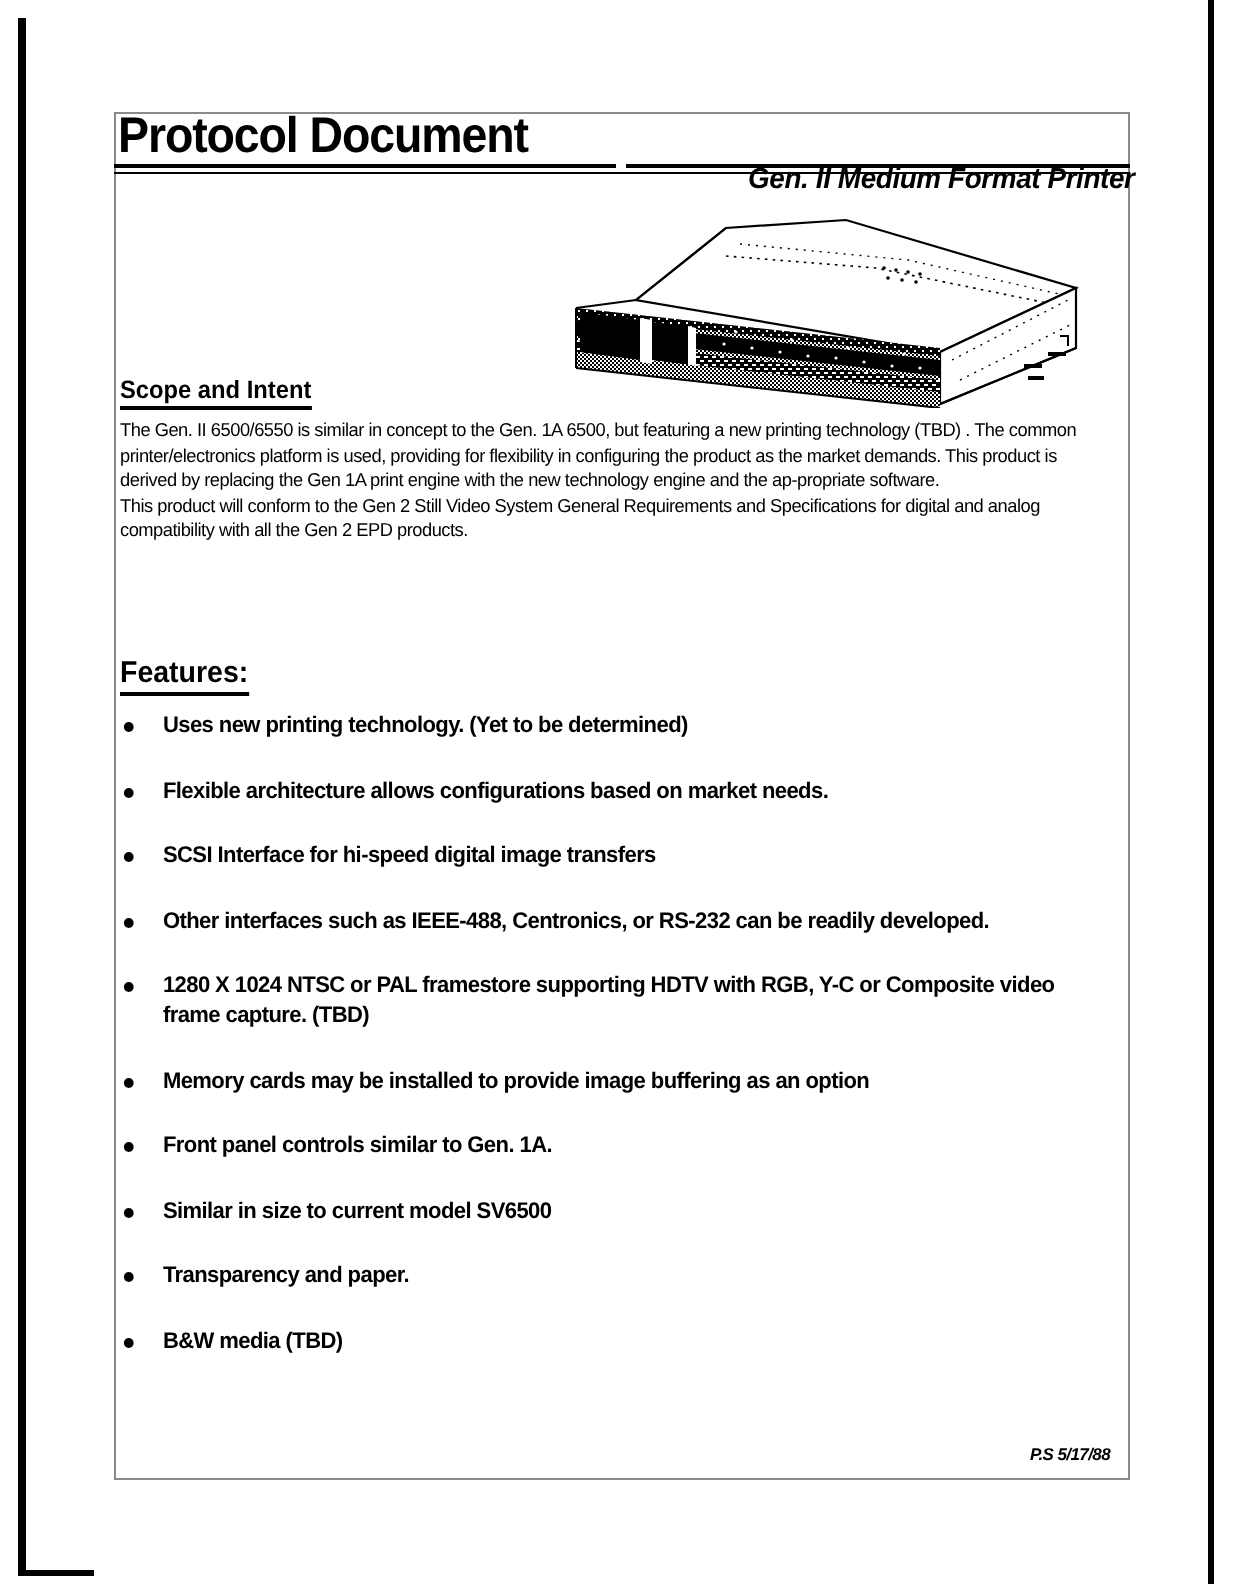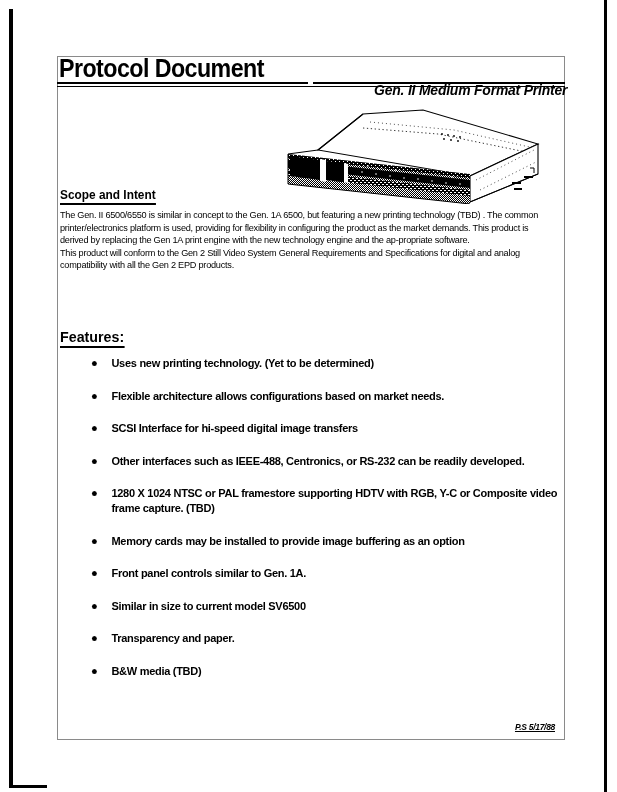--- a/index.html
+++ b/index.html
@@ -168,7 +168,7 @@
   
   .features-list {
     position: absolute;
-    left: 90px;
+    left: 60px;
     top: 356px;
     width: 496px;
     margin: 0;

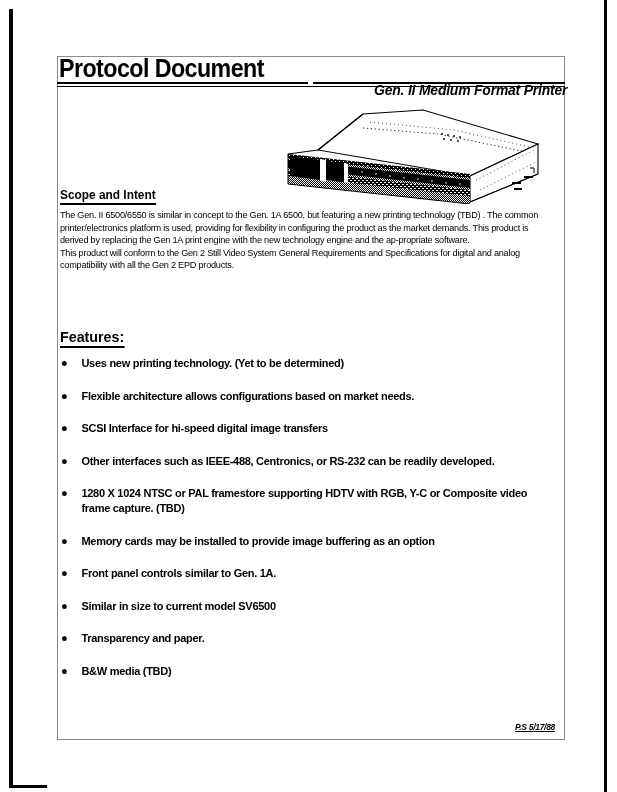--- a/index.html
+++ b/index.html
@@ -208,7 +208,6 @@
     letter-spacing: -0.3px;
     color: #000;
     white-space: nowrap;
-    text-decoration: underline;
   }
 </style>
 </head>

